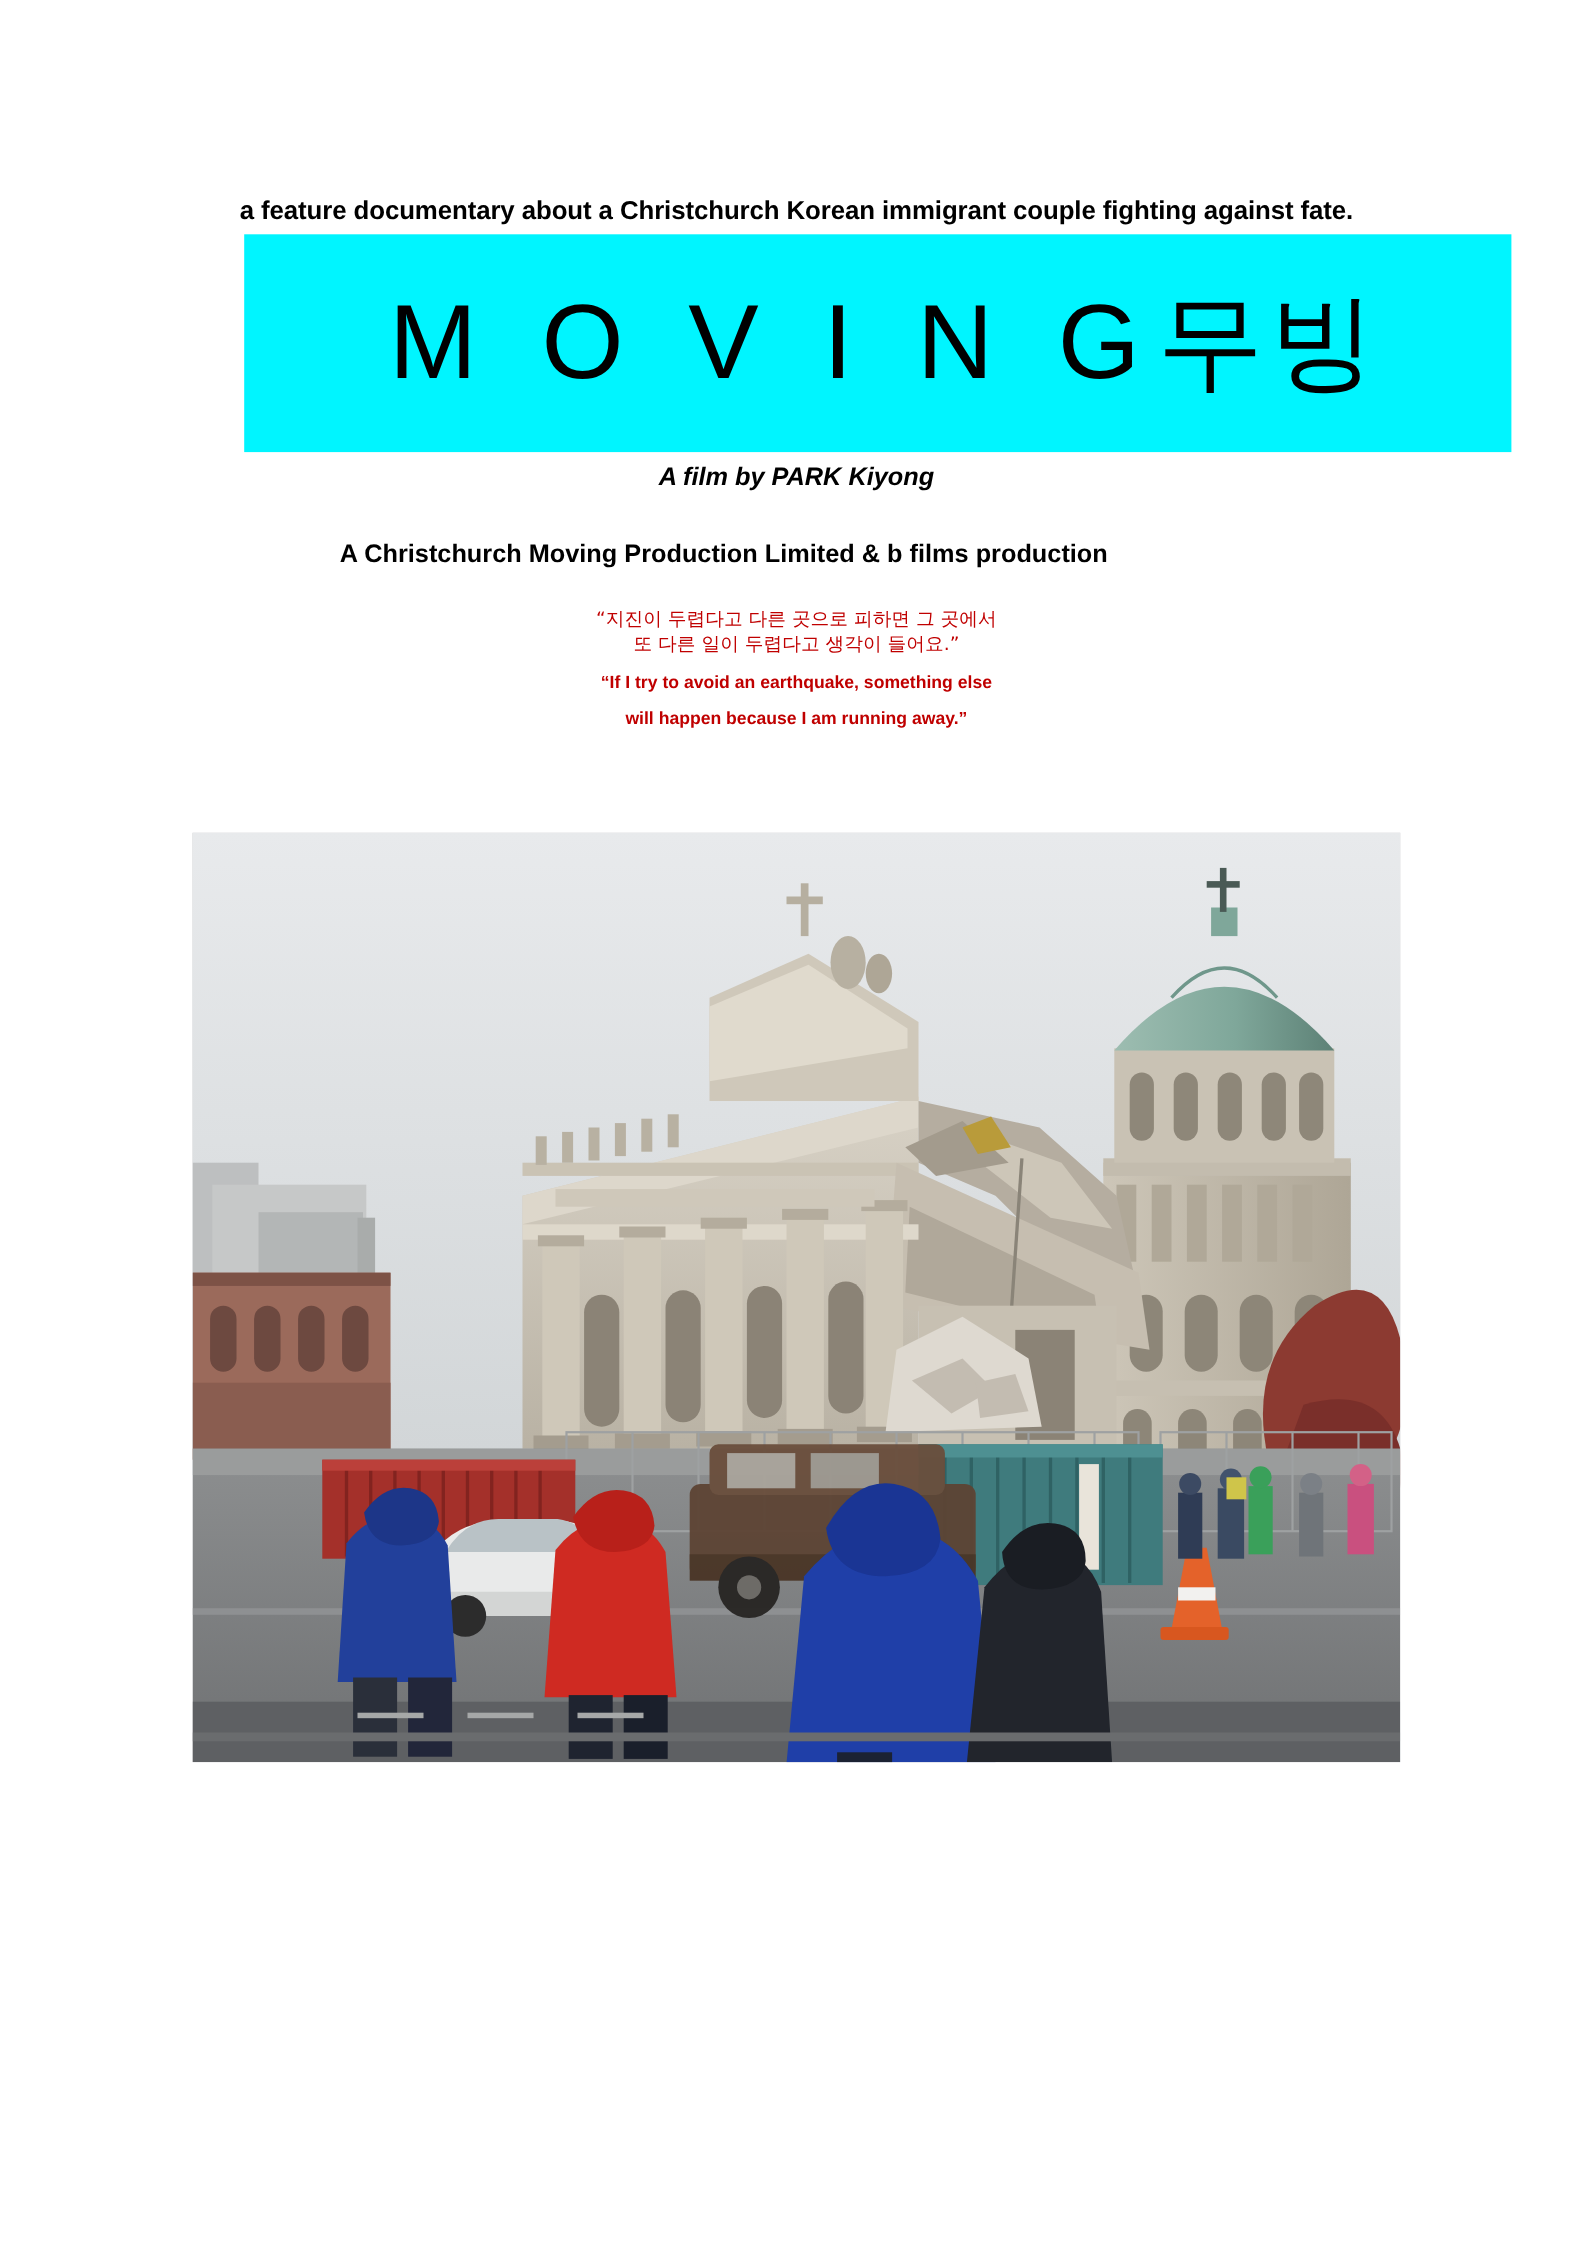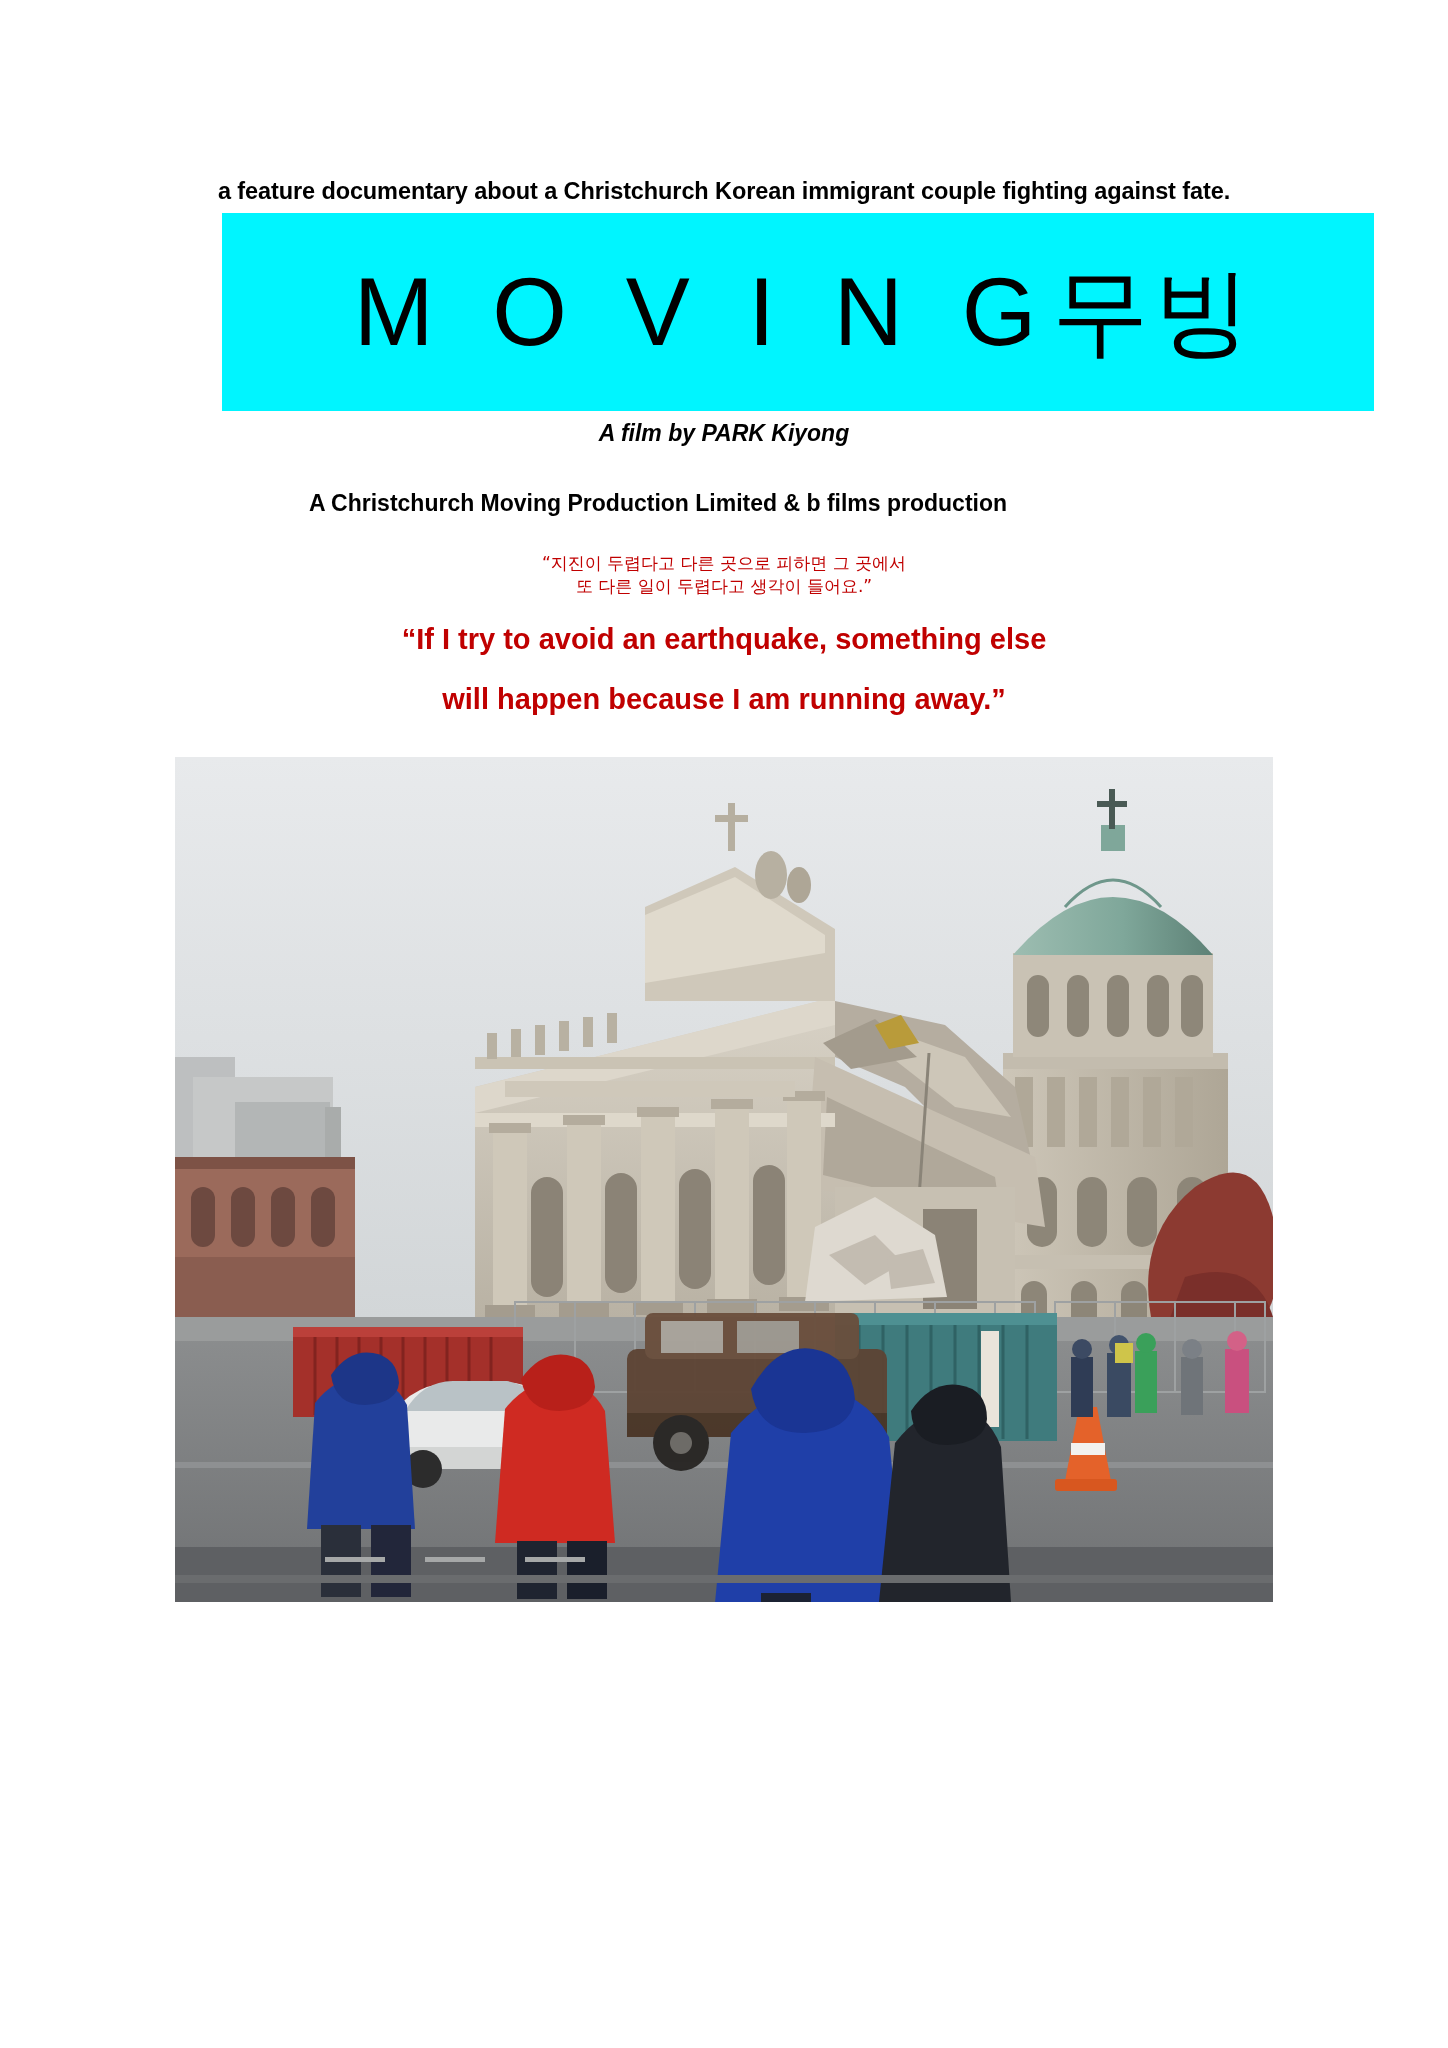--- a/index.html
+++ b/index.html
@@ -97,10 +97,10 @@
     font-family: "DejaVu Sans", sans-serif;
   }
   .quote-en {
-    font-size: 29px;
+    font-size: 16px;
     line-height: 1.35;
     font-weight: 600;
-    margin-top: 21px;
+    margin-top: 11px;
   }
 
   

